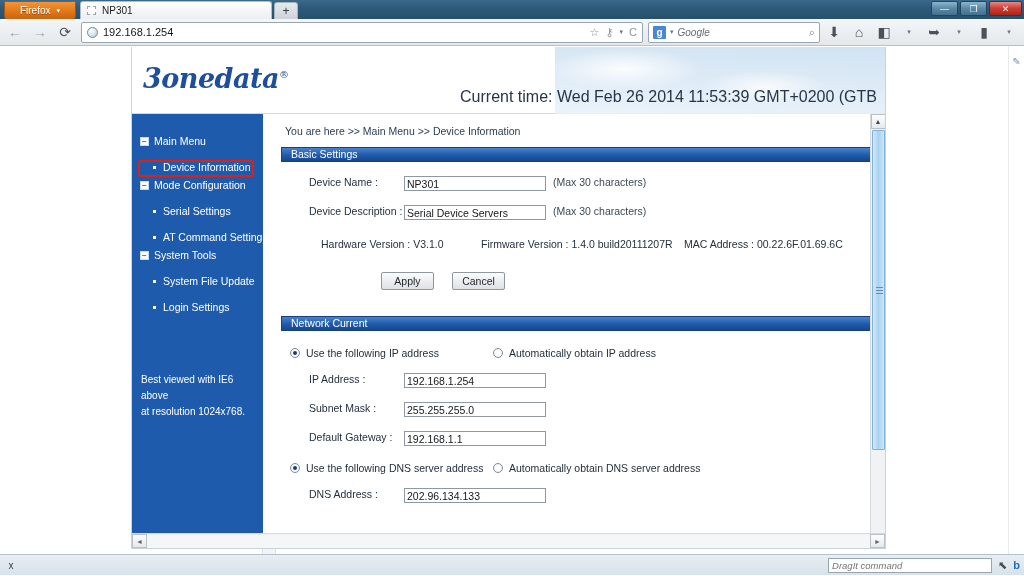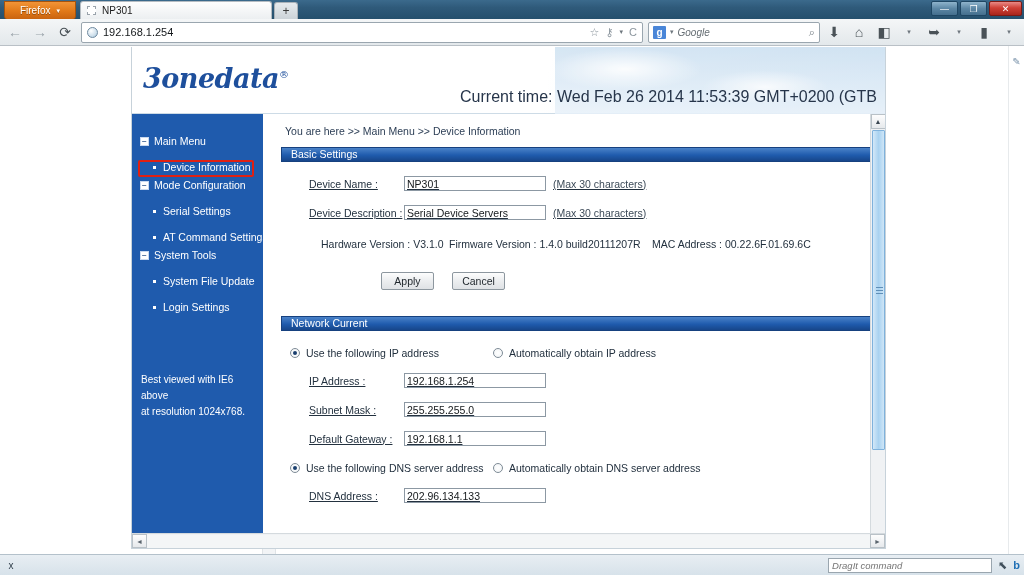--- a/index.html
+++ b/index.html
@@ -323,12 +323,11 @@
   }
   .form-row {
     display: flex;
-    align-items: center;
+    align-items: flex-start;
     margin: 14px 0 0 0;
     padding-left: 46px;
     font-size: 10.5px;
     color: #23313f;
-    text-decoration: underline;
   }
   .form-label {
     width: 95px;

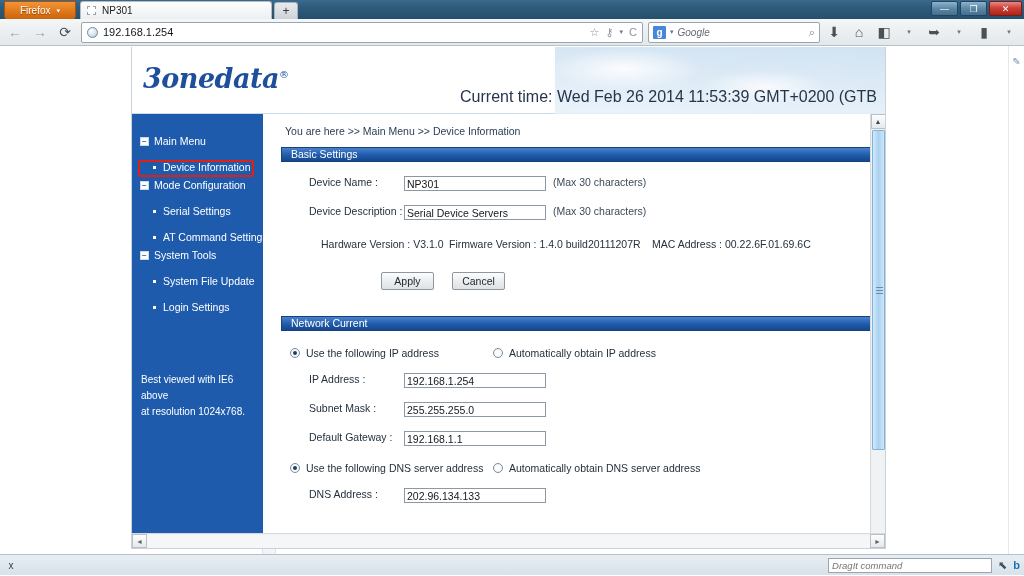--- a/index.html
+++ b/index.html
@@ -361,7 +361,7 @@
   }
   .info-cell { white-space: nowrap; }
   .info-cell.c1 { width: 128px; }
-  .info-cell.c2 { width: 203px; }
+  .info-cell.c2 { width: 203px; margin-left: 32px; }
   .btn-row {
     display: flex;
     gap: 18px;

